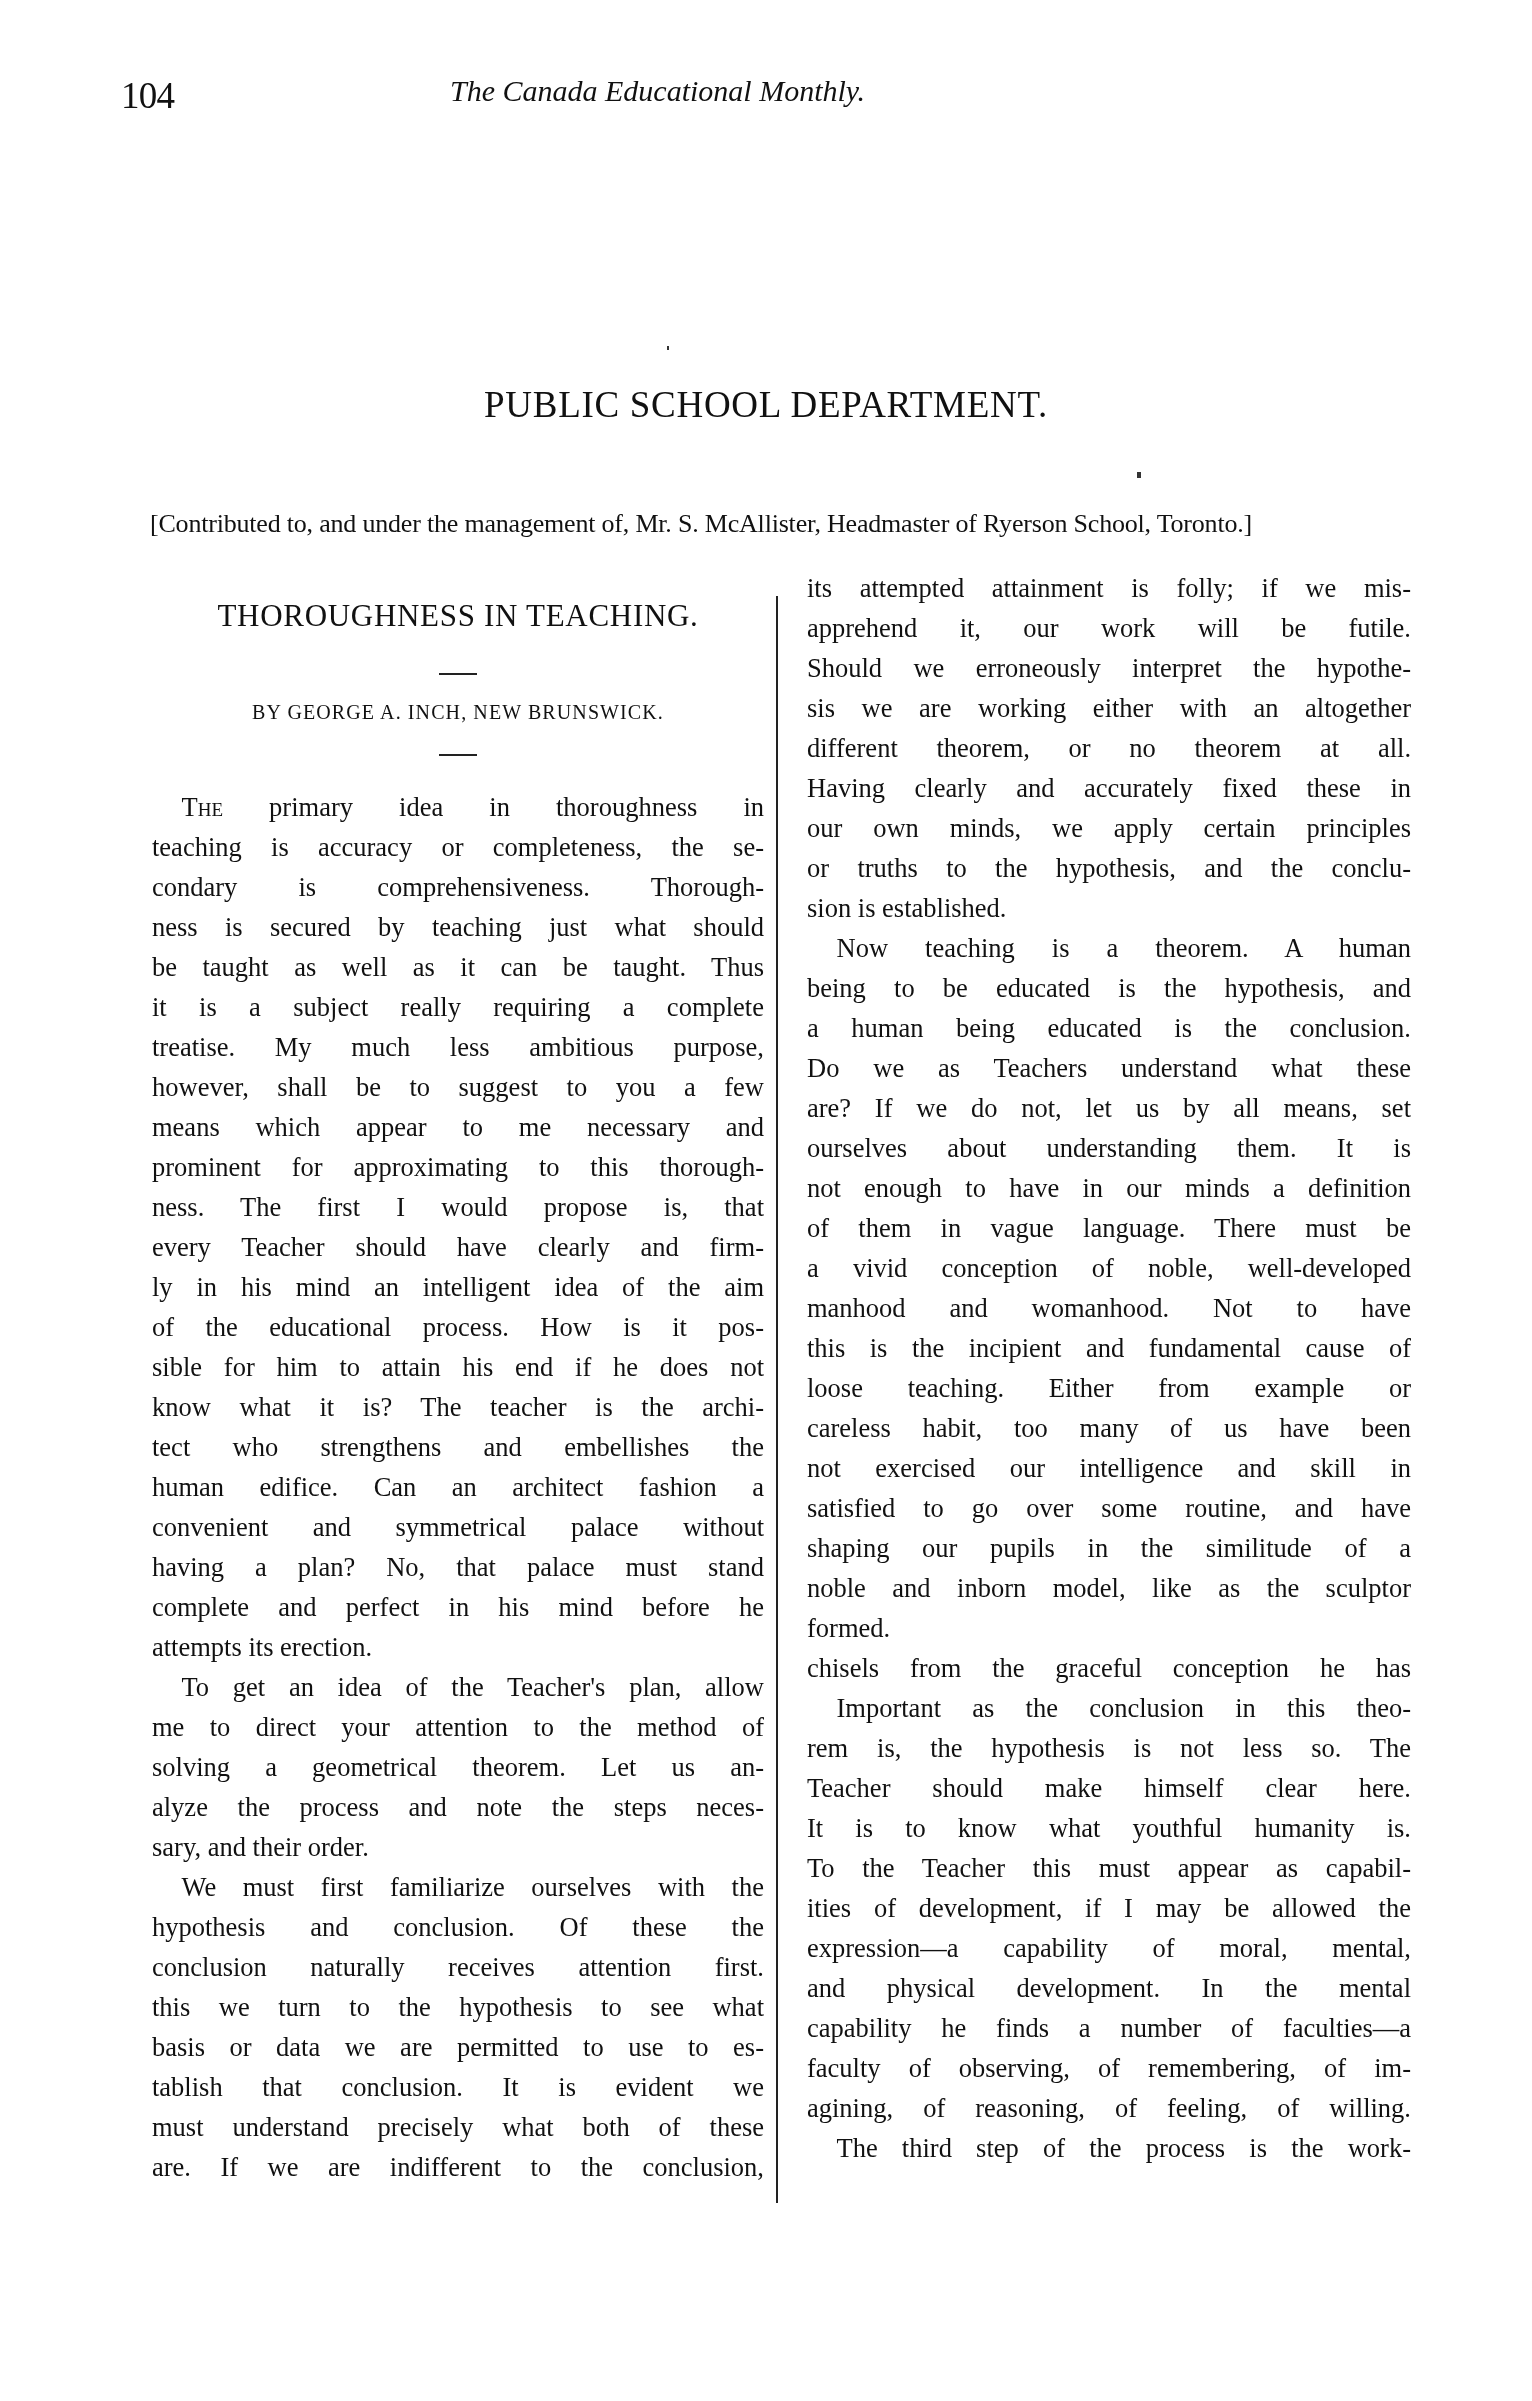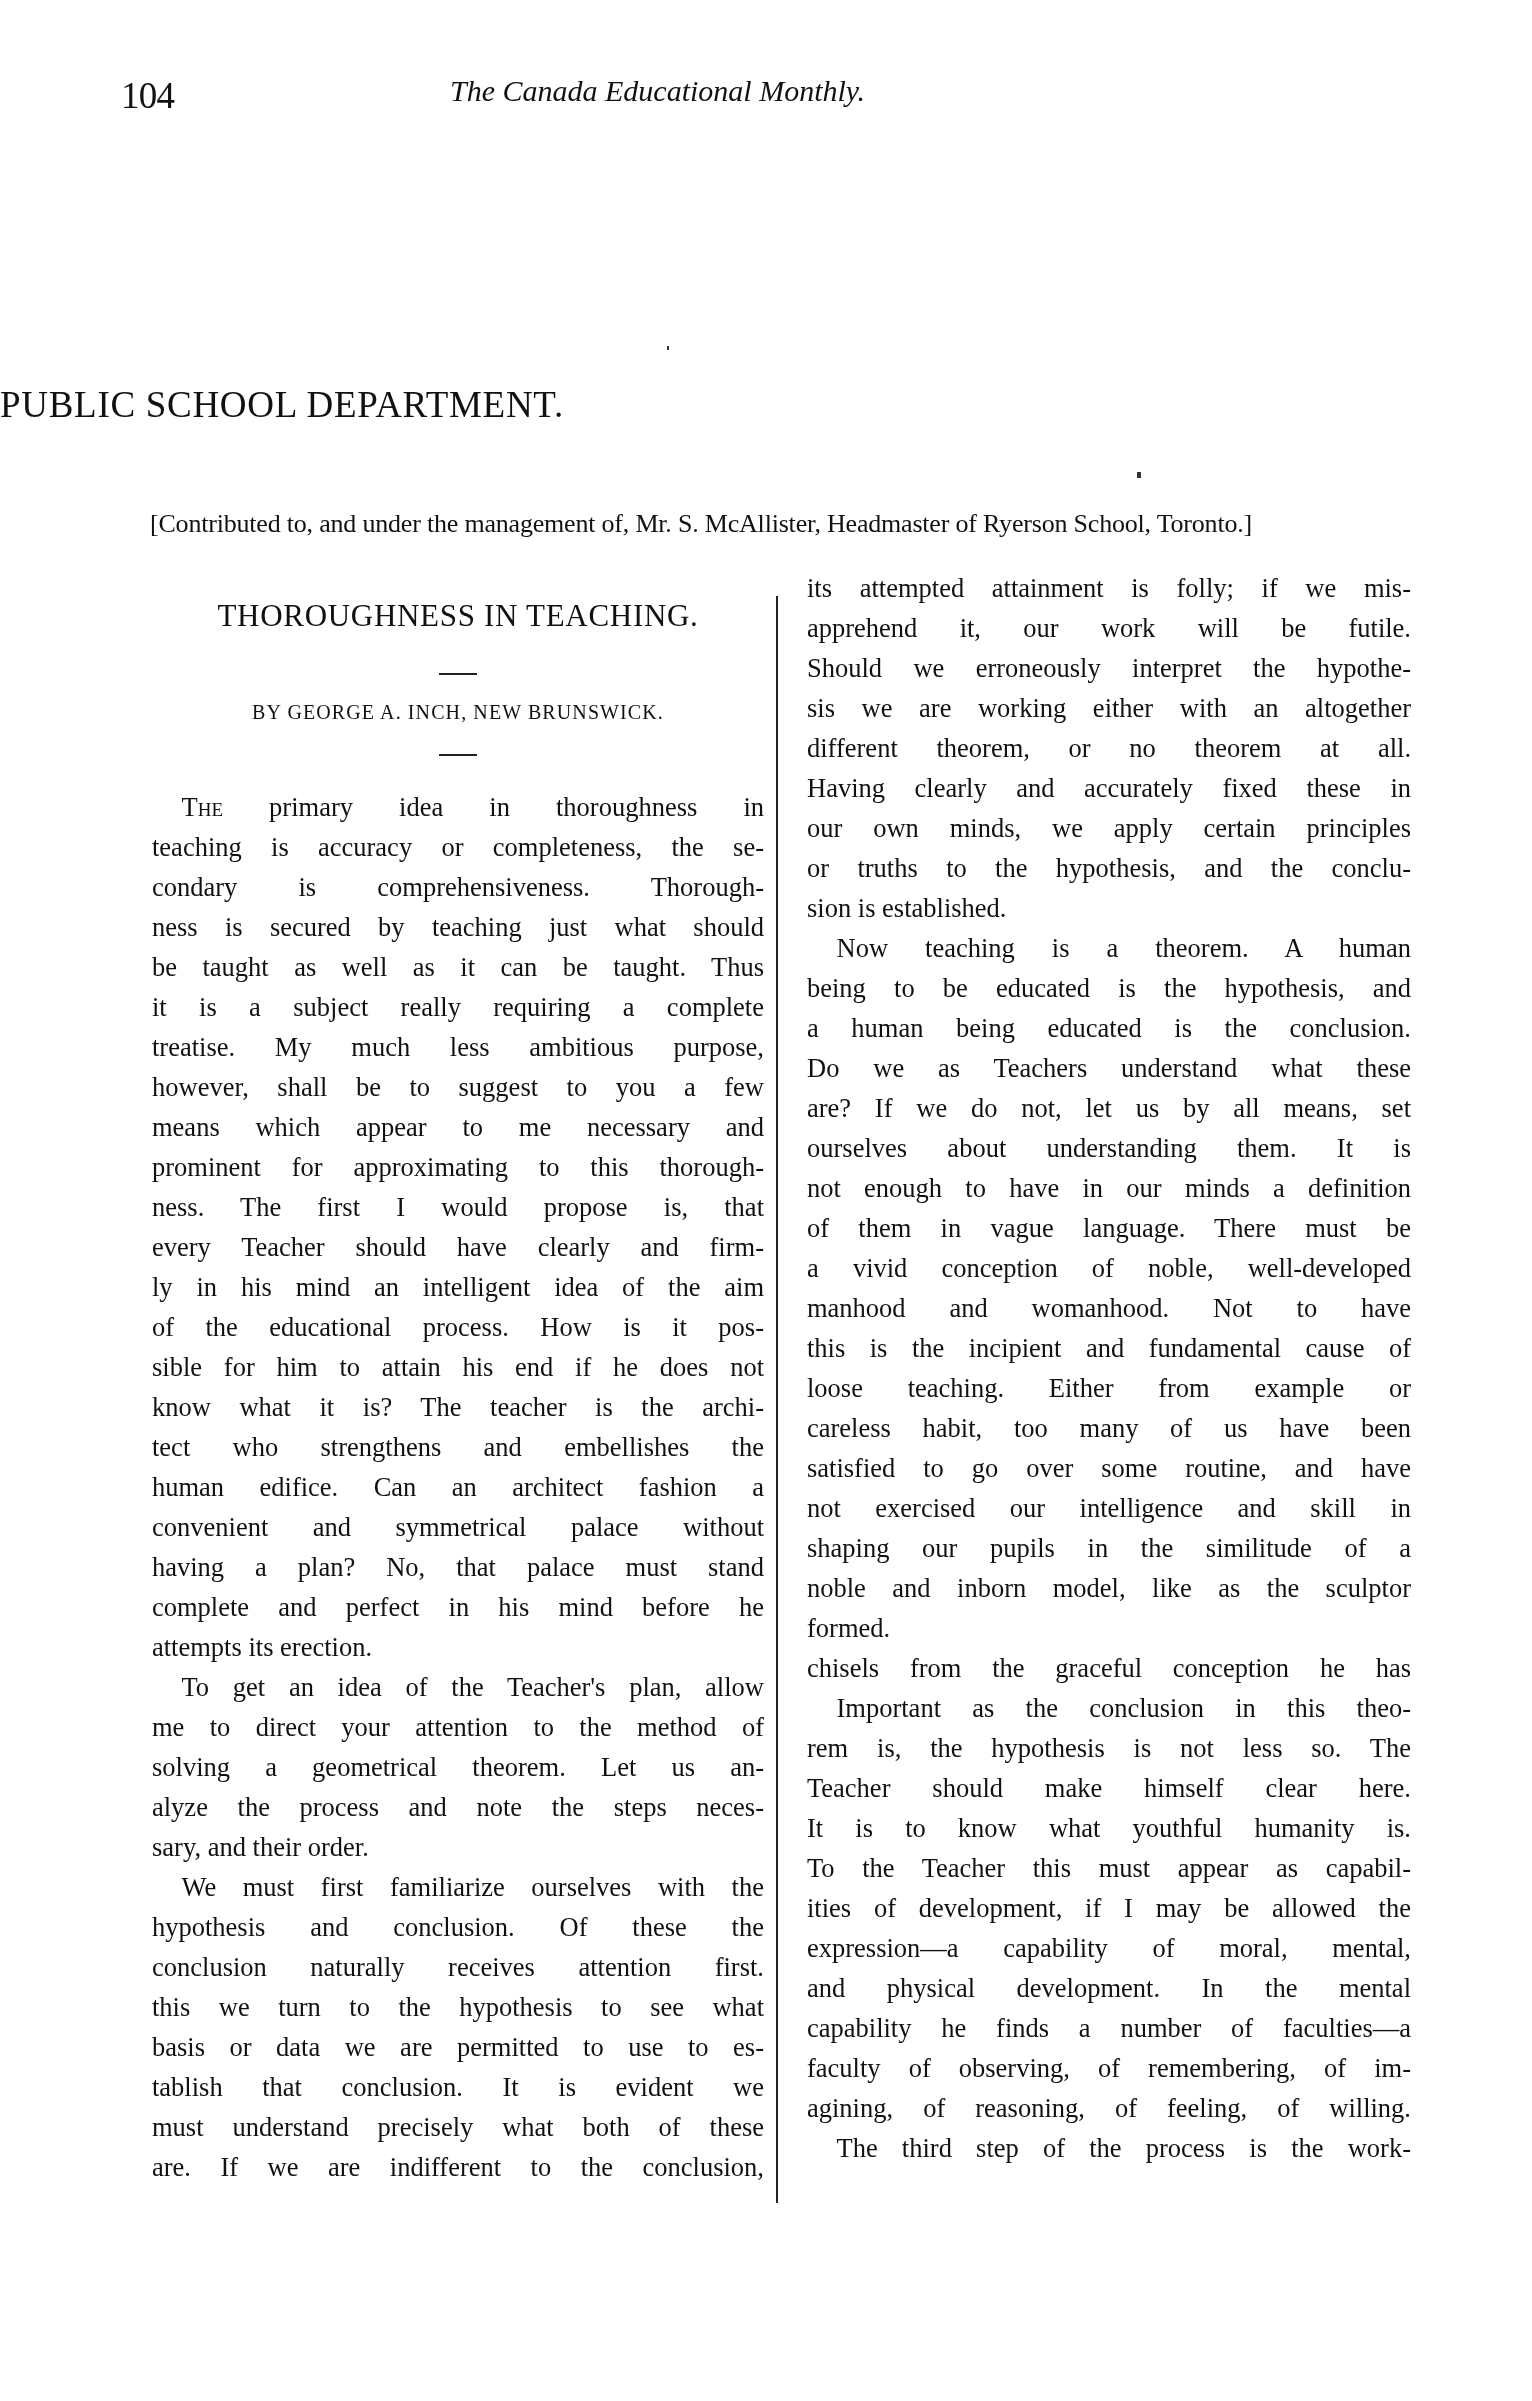--- a/index.html
+++ b/index.html
@@ -10,7 +10,7 @@
     .running-head { position: absolute; top: 74px; left: 0; width: 1532px; height: 59px; }
     .page-number { position: absolute; left: 121px; top: 0; font-size: 37px; letter-spacing: -0.7px; }
     .journal-title { position: absolute; left: 450px; top: 0; font-size: 30px; font-style: italic; }
-    .dept-title { position: absolute; top: 383px; left: 0; width: 1532px; text-align: left; font-size: 37px; letter-spacing: 0.7px; }
+    .dept-title { position: absolute; top: 383px; left: 0; width: 1532px; text-align: center; font-size: 37px; letter-spacing: 0.7px; }
     .credit-line { position: absolute; top: 509px; left: 121px; width: 1319px; font-size: 26px; white-space: nowrap; letter-spacing: -0.2px; margin-left: 29px; }
     .col { position: absolute; top: 568px; width: 612px; }
     .col-left { left: 152px; }

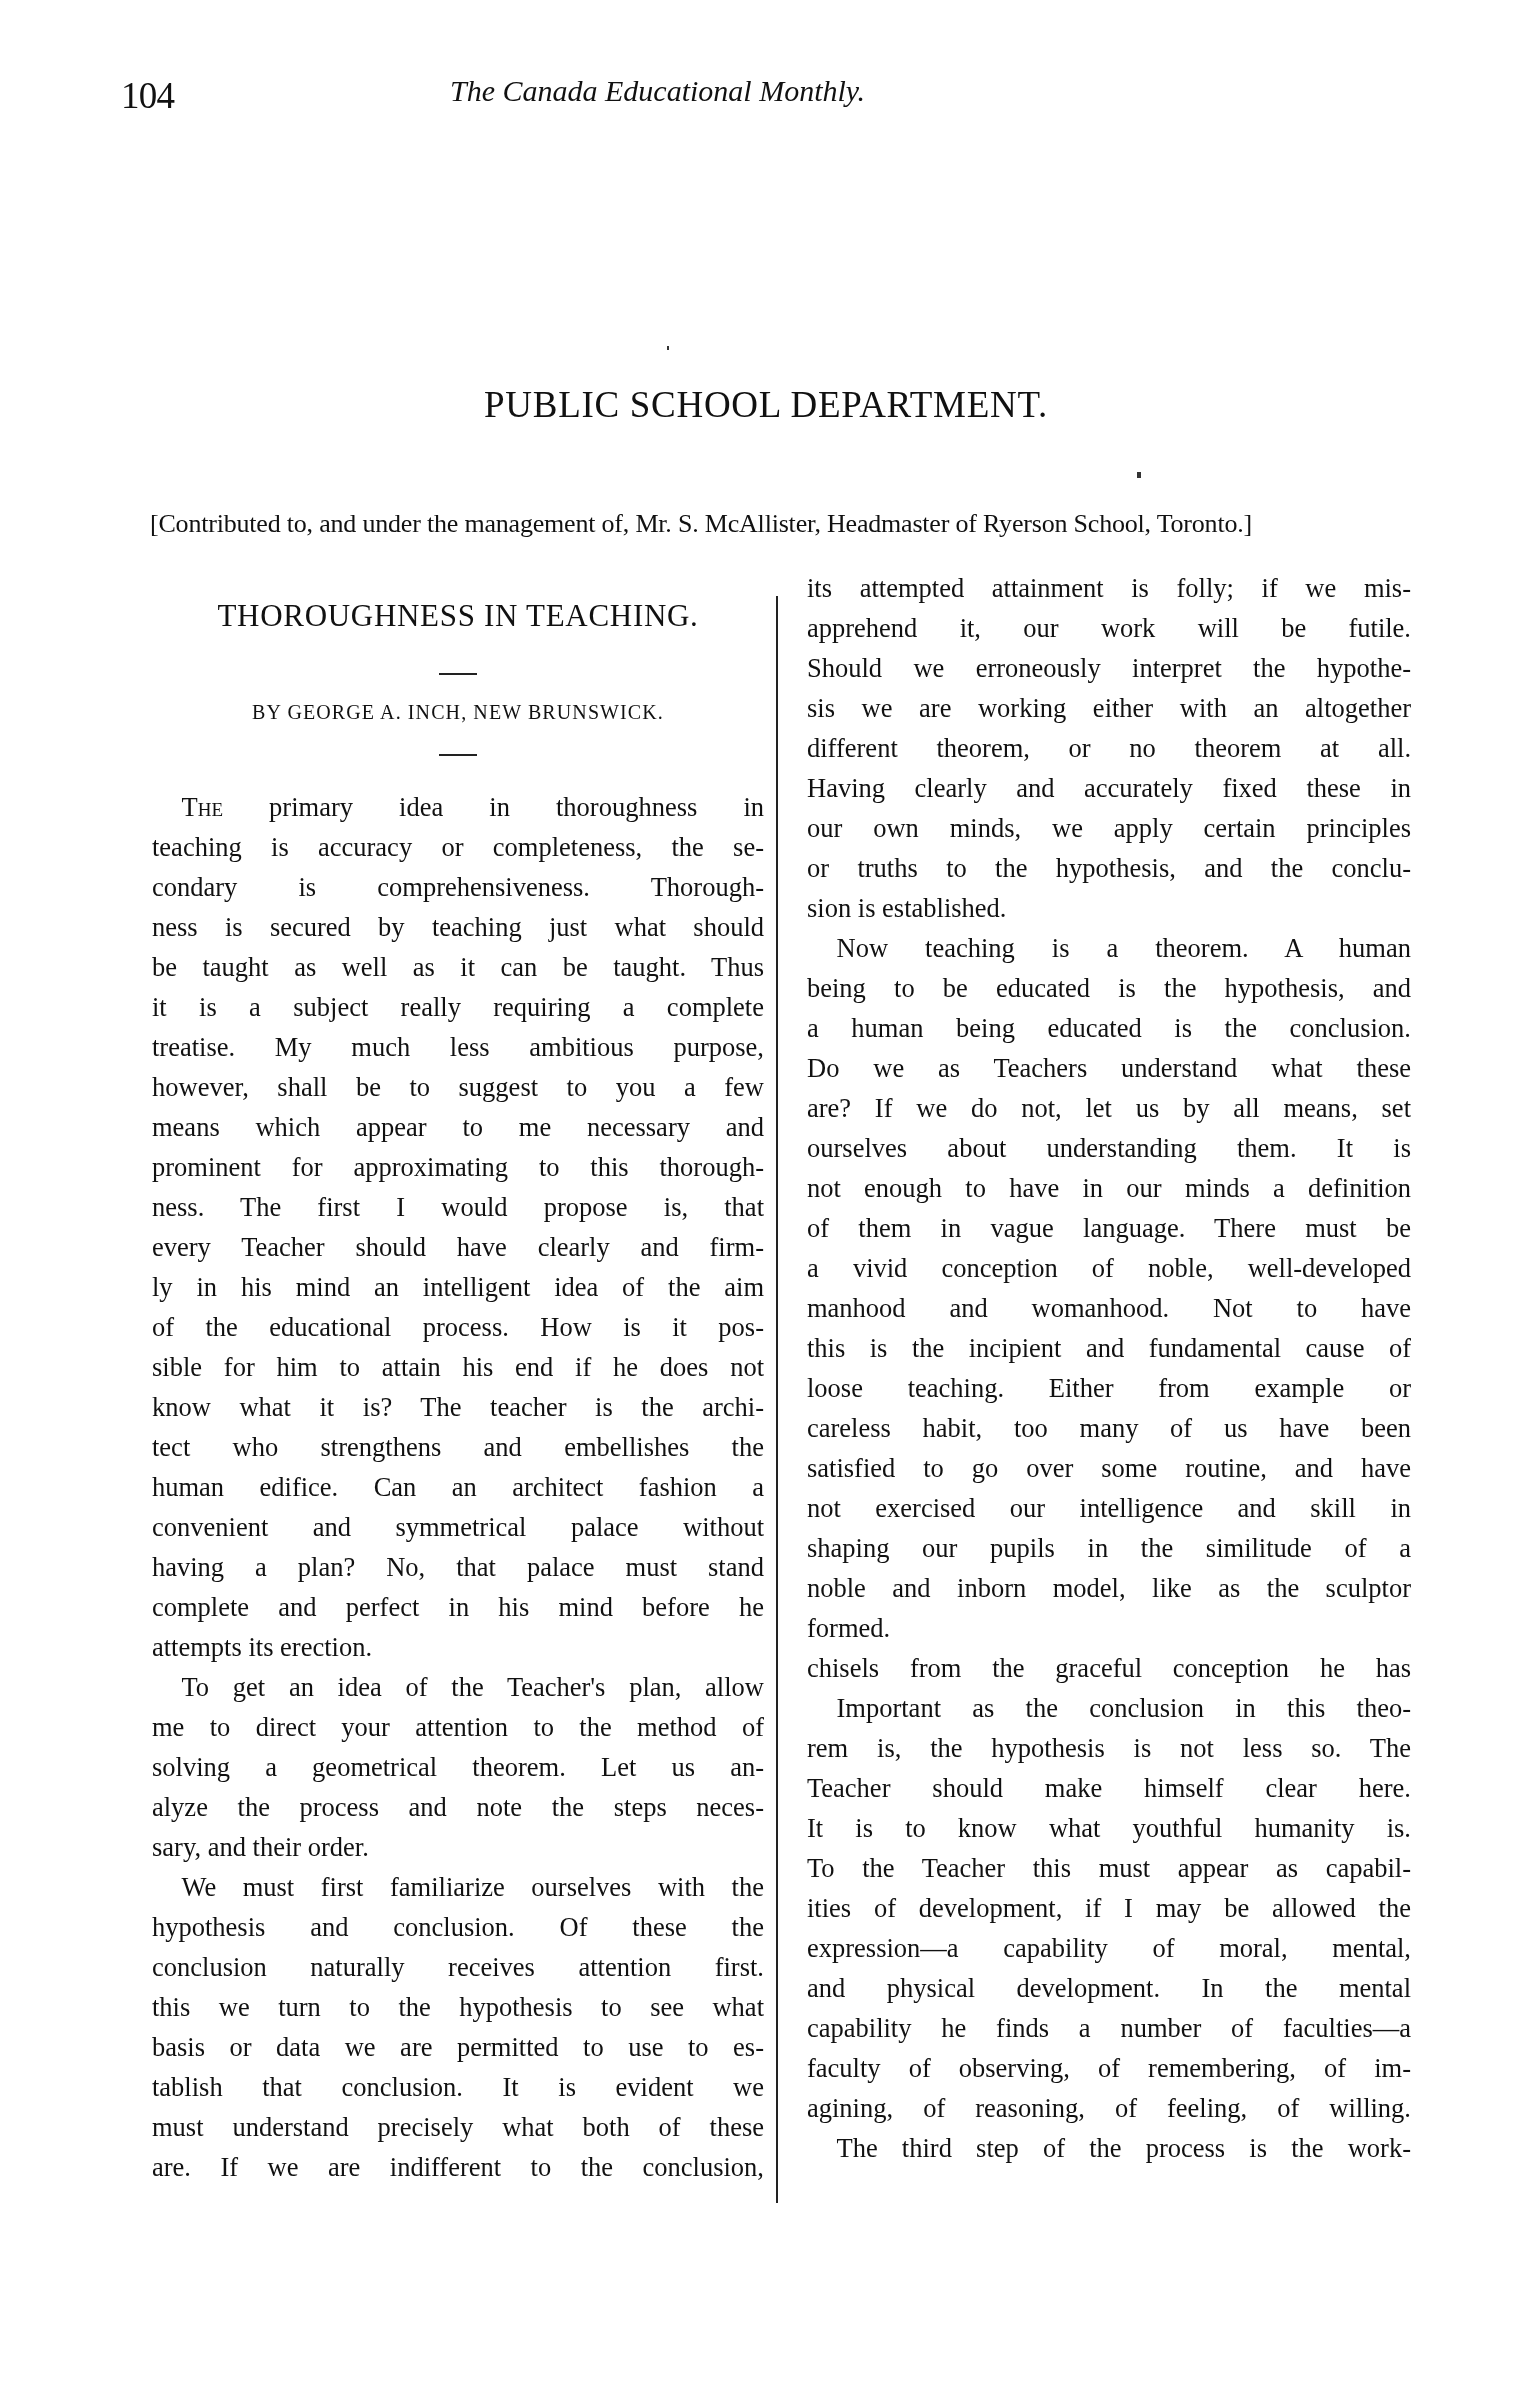--- a/index.html
+++ b/index.html
@@ -117,8 +117,8 @@
       <div class="line">this is the incipient and fundamental cause of</div>
       <div class="line">loose teaching. Either from example or</div>
       <div class="line">careless habit, too many of us have been</div>
+      <div class="line">not exercised our intelligence and skill in</div>
       <div class="line">satisfied to go over some routine, and have</div>
-      <div class="line">not exercised our intelligence and skill in</div>
       <div class="line">shaping our pupils in the similitude of a</div>
       <div class="line">noble and inborn model, like as the sculptor</div>
       <div class="line last">formed.</div>

